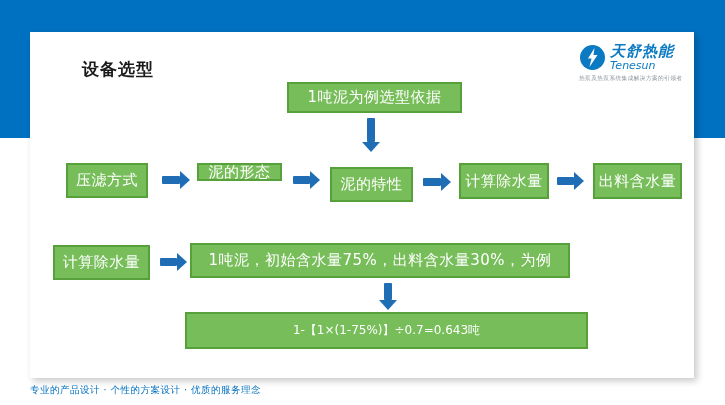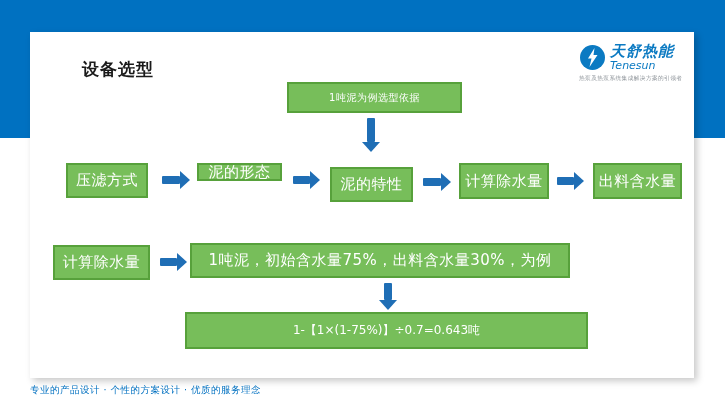--- a/index.html
+++ b/index.html
@@ -46,7 +46,7 @@
     font-size:15px;
     letter-spacing:0.5px;
   }
-  .gbox.small-font { font-size:10px;text-align:center; }
+  .gbox.small-font { font-size:15px;text-align:center; }
   .gbox.formula { font-size:12px; letter-spacing:0; }
   
   .arrow-h {

